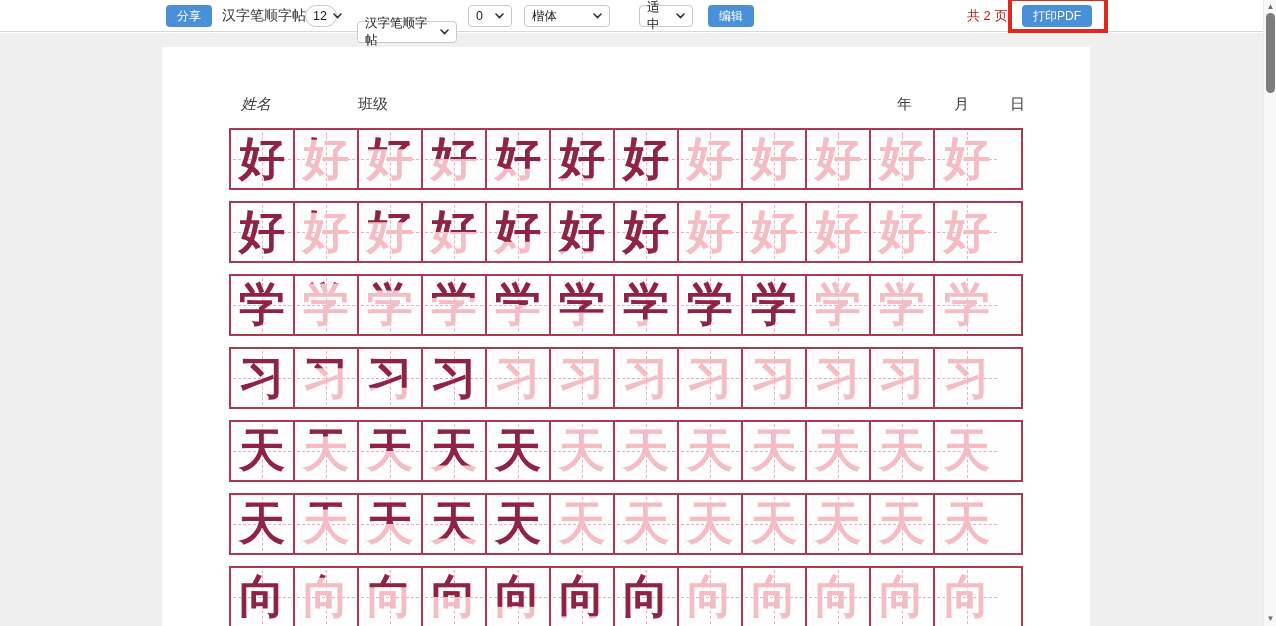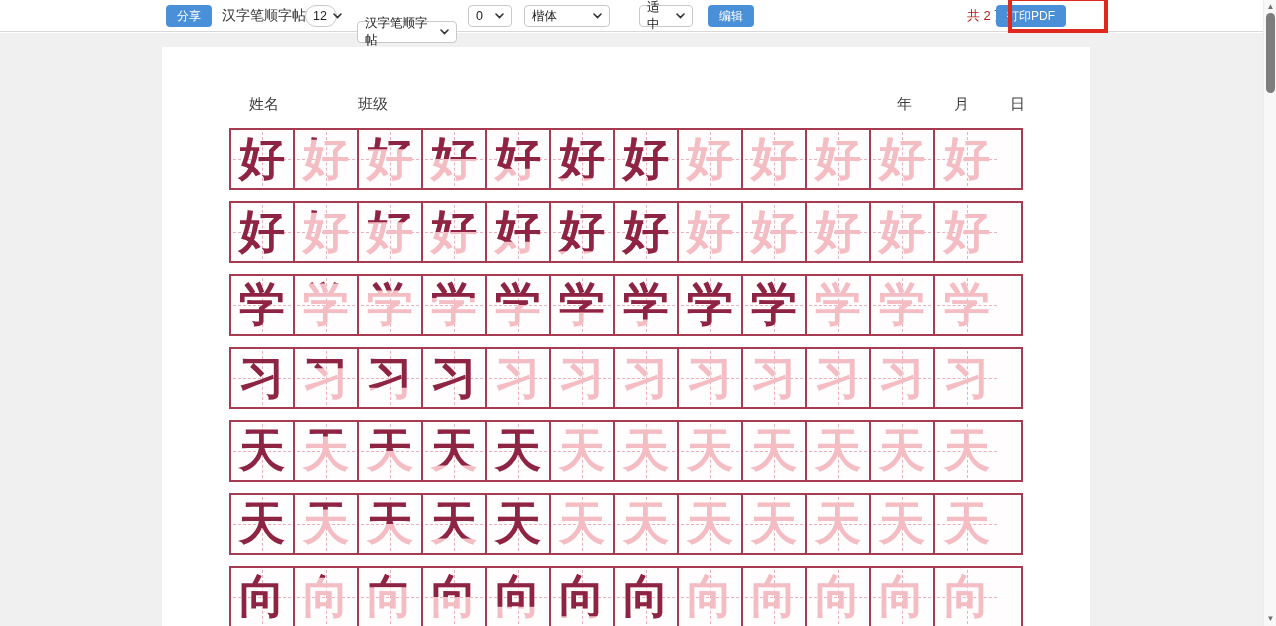--- a/index.html
+++ b/index.html
@@ -141,7 +141,7 @@
     <span class="page-count">共 2 页</span>
   </div>
 
-  <div class="tb-abs" style="left:996px;align-items:flex-end;">
+  <div class="tb-abs" style="left:1022px;align-items:flex-end;">
     <button class="btn-blue">打印PDF</button>
   </div>
 

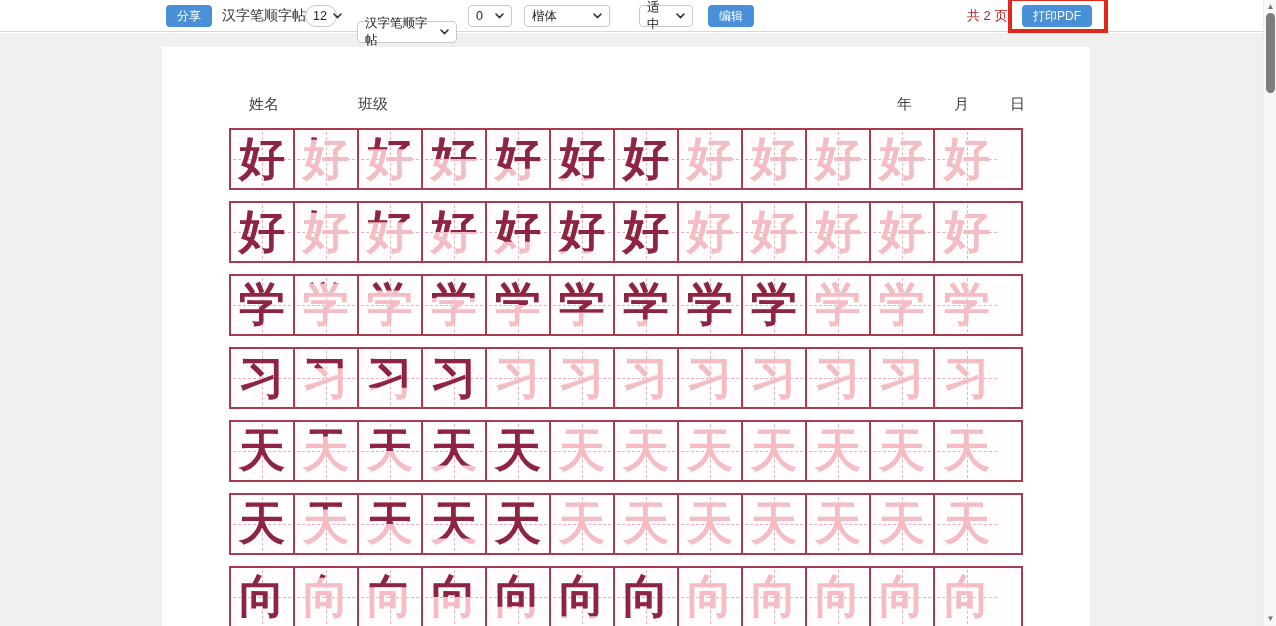--- a/index.html
+++ b/index.html
@@ -33,7 +33,7 @@
   
   .ws-header { position:absolute; left:67px; top:48px; width:794px; height:22px;
     font-size:15px; color:#3c3c3c; }
-  .ws-header .h-name  { position:absolute; left:20px; }
+  .ws-header .h-name  { position:absolute; left:12px;font-style:italic; }
   .ws-header .h-class { position:absolute; left:121px;margin-left:8px; }
   .ws-header .h-year  { position:absolute; left:668px; }
   .ws-header .h-month { position:absolute; left:725px; }

